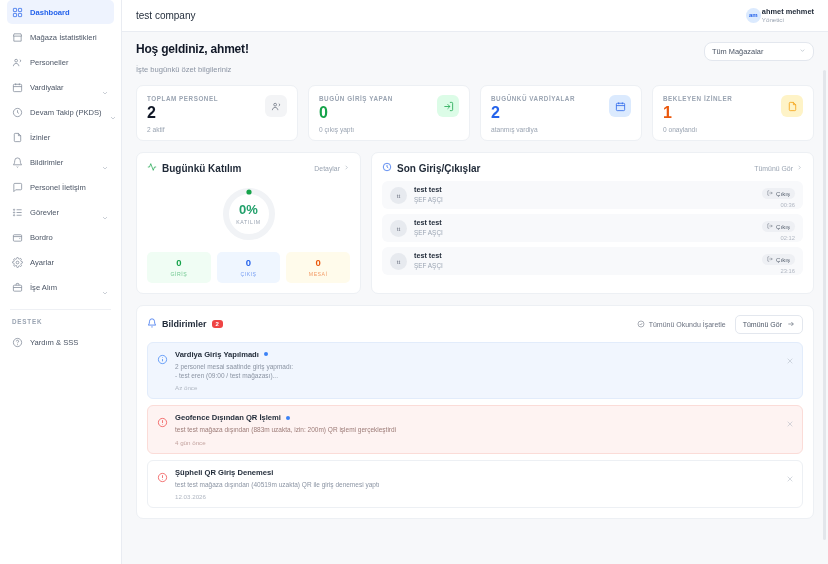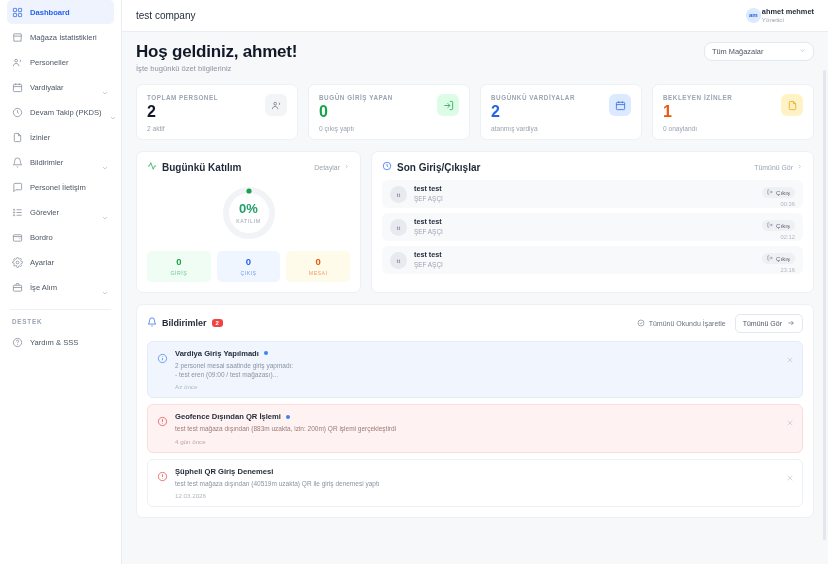--- a/index.html
+++ b/index.html
@@ -68,7 +68,7 @@
   .content { flex: 1; padding: 10px 14px 0 14px; overflow: hidden; position: relative; }
 
   .greet-row { display: flex; align-items: flex-start; justify-content: space-between; margin-bottom: 11px; }
-  .greet-h { font-size: 17px; font-weight: bold; color: #111827; letter-spacing: -0.2px; }
+  .greet-h { font-size: 12px; font-weight: bold; color: #111827; letter-spacing: -0.2px; }
   .greet-p { font-size: 7.6px; color: #8b94a3; margin-top: 2px; }
   .store-select {
     width: 110px; height: 19px; background: #fff; border: 1px solid #e3e7ee;

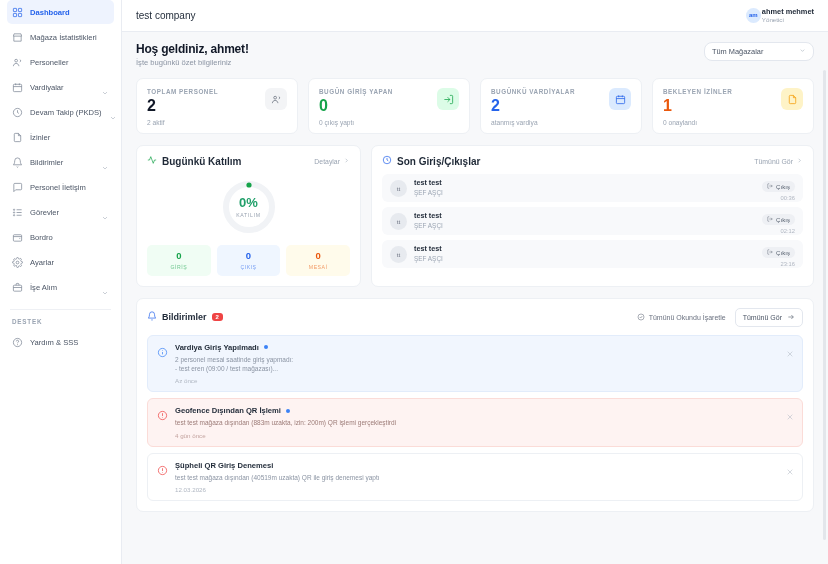--- a/index.html
+++ b/index.html
@@ -69,7 +69,7 @@
 
   .greet-row { display: flex; align-items: flex-start; justify-content: space-between; margin-bottom: 11px; }
   .greet-h { font-size: 12px; font-weight: bold; color: #111827; letter-spacing: -0.2px; }
-  .greet-p { font-size: 7.6px; color: #8b94a3; margin-top: 2px; }
+  .greet-p { font-size: 7.6px; color: #8b94a3; margin-top: 9px; }
   .store-select {
     width: 110px; height: 19px; background: #fff; border: 1px solid #e3e7ee;
     border-radius: 8px; display: flex; align-items: center; justify-content: space-between;

